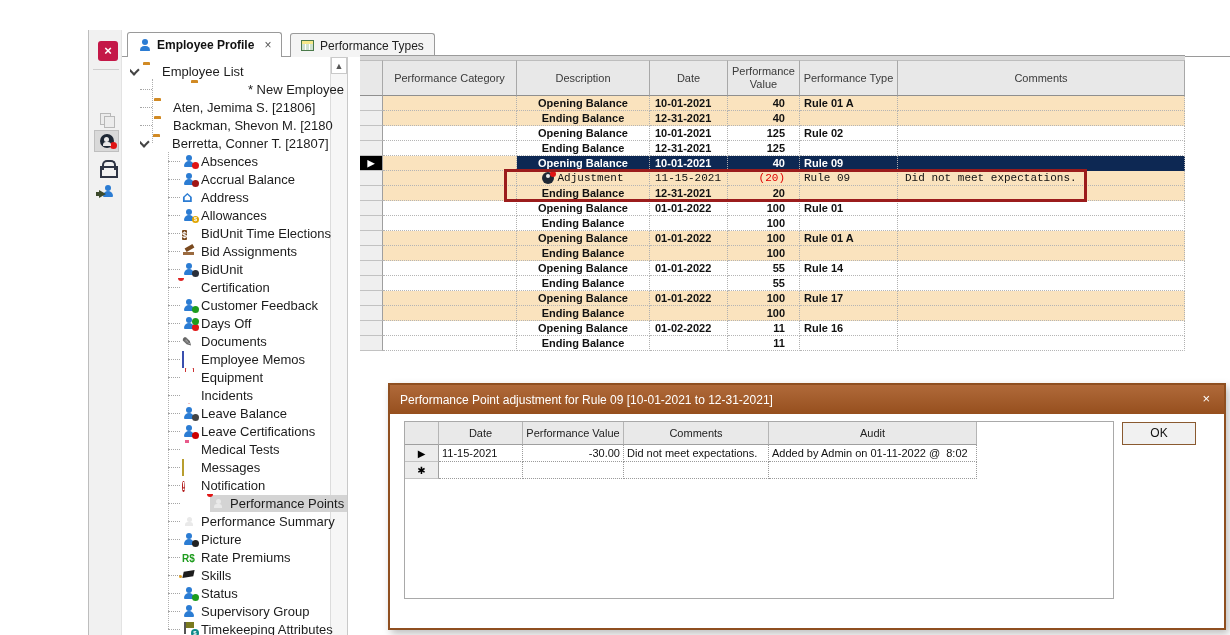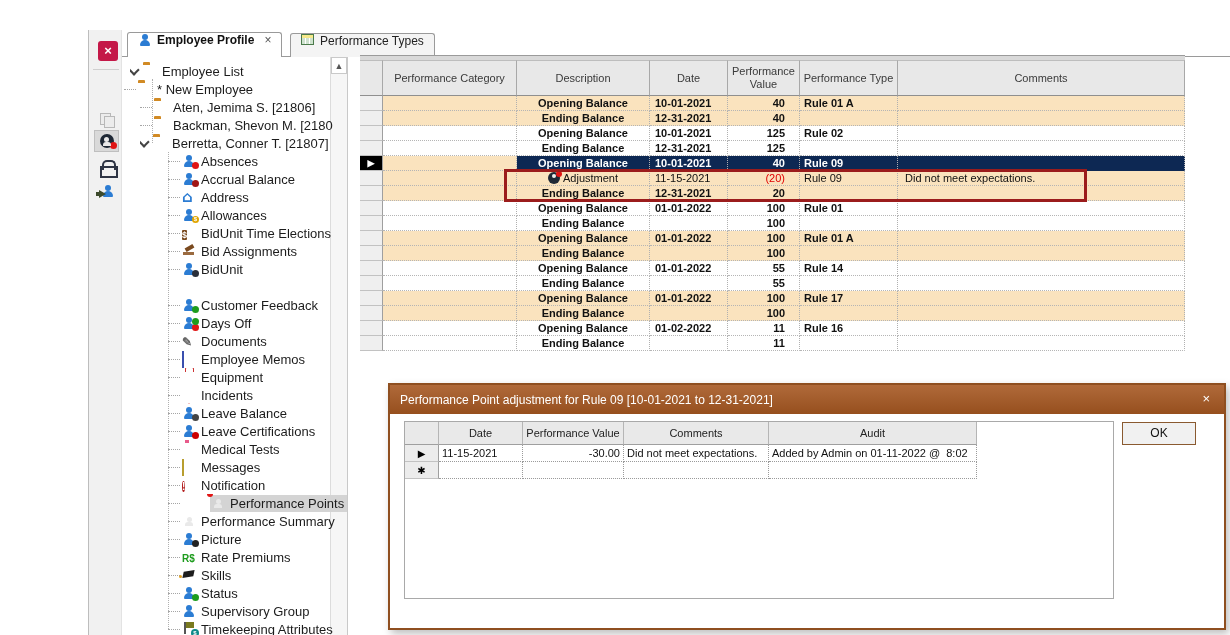--- a/index.html
+++ b/index.html
@@ -32,7 +32,7 @@
 
   
   .tabbar { position:absolute; left:122px; top:30px; width:1108px; height:27px; border-bottom:1px solid #9a9a9a; background:#fff; }
-  .tab { position:absolute; top:3px; height:24px; display:flex; gap:6px; padding:0 10px;
+  .tab { position:absolute; top:3px; height:24px; display:flex; align-items:center; gap:6px; padding:0 10px;
          border:1px solid #9a9a9a; border-bottom:none; border-radius:3px 3px 0 0; font-size:12px; }
   .tab.active { left:5px; background:#fff; height:25px; top:2px; z-index:2; font-weight:bold; }
   .tab.inactive { background:#f4f4f4; color:#222; }

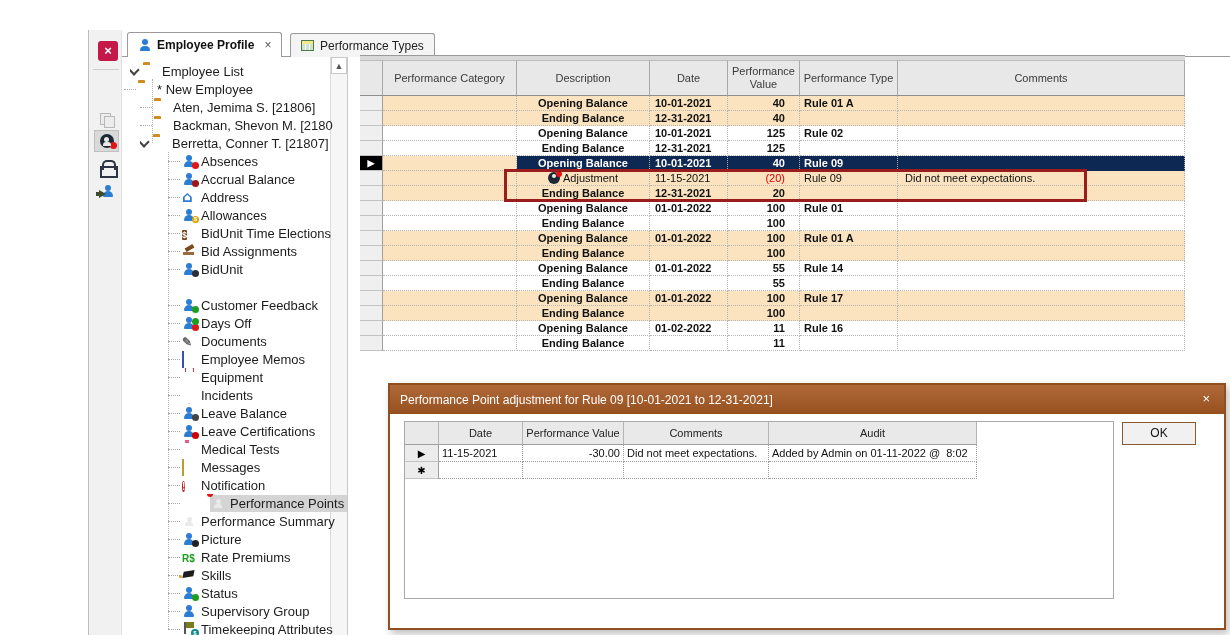--- a/index.html
+++ b/index.html
@@ -176,7 +176,7 @@
         <span class="ticon"><span class="ic-folder"></span></span>
         <span class="lbl">Employee List</span>
       </div>
-      <div class="trow" style="top: 23px; left: 2px;">
+      <div class="trow" style="top: 23px; left: 18px; justify-content: space-between;">
         <span class="guide"></span>
         <span class="ticon"><span class="ic-folder"></span></span>
         <span class="lbl">* New Employee</span>

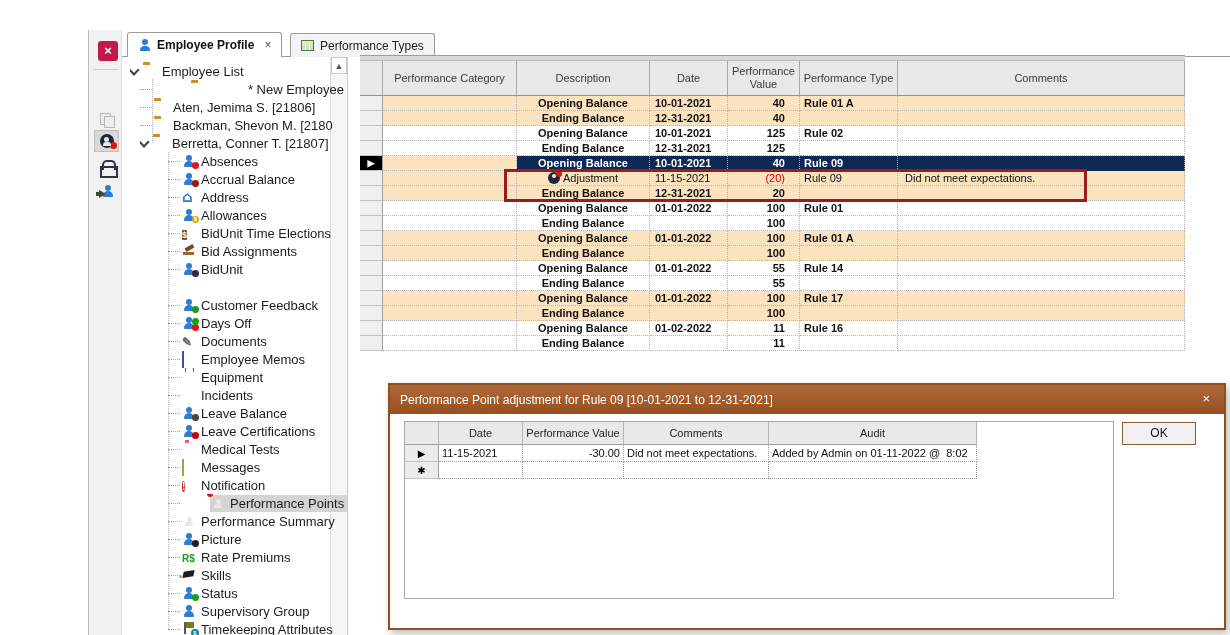--- a/index.html
+++ b/index.html
@@ -104,7 +104,7 @@
   .drow .com  { padding-left:7px; }
   .drow.selected .rs { background:#000; }
   .drow.selected > div:not(.rs):not(.cat) { background:var(--accent-navy); color:#fff; border-bottom-color:var(--accent-navy); }
-  .drow.adj { font-weight:normal; }
+  .drow.adj { font-weight:normal;font-family:Liberation Mono, monospace; }
   .drow.adj .val { color:var(--neg-red); }
   .mini-shield { position:relative; width:12px; height:12px; background:#1e2835; border-radius:50%; flex:0 0 12px; }
   .mini-shield::before { content:""; position:absolute; left:4px; top:2px; width:4px; height:4px; border-radius:50%; background:#eee; }

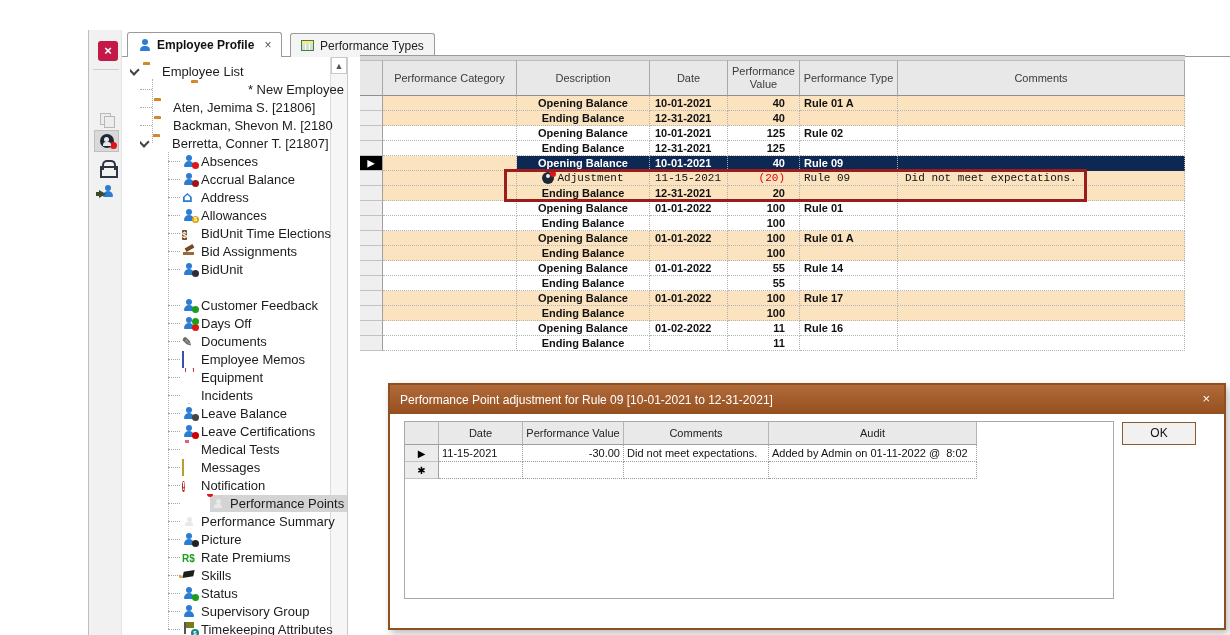--- a/index.html
+++ b/index.html
@@ -231,6 +231,11 @@
         <span class="ticon"><span class="ic-person"></span><span class="pbadge" style="background: rgb(42, 47, 58);"></span></span>
         <span class="lbl">BidUnit</span>
       </div>
+      <div class="trow" style="top: 221px; left: 46px;">
+        <span class="guide"></span>
+        <span class="ticon"><span class="ic-cert"></span></span>
+        <span class="lbl">Certification</span>
+      </div>
       <div class="trow" style="top: 239px; left: 46px;">
         <span class="guide"></span>
         <span class="ticon"><span class="ic-person"></span><span class="pbadge" style="background: rgb(29, 156, 29);"></span></span>

